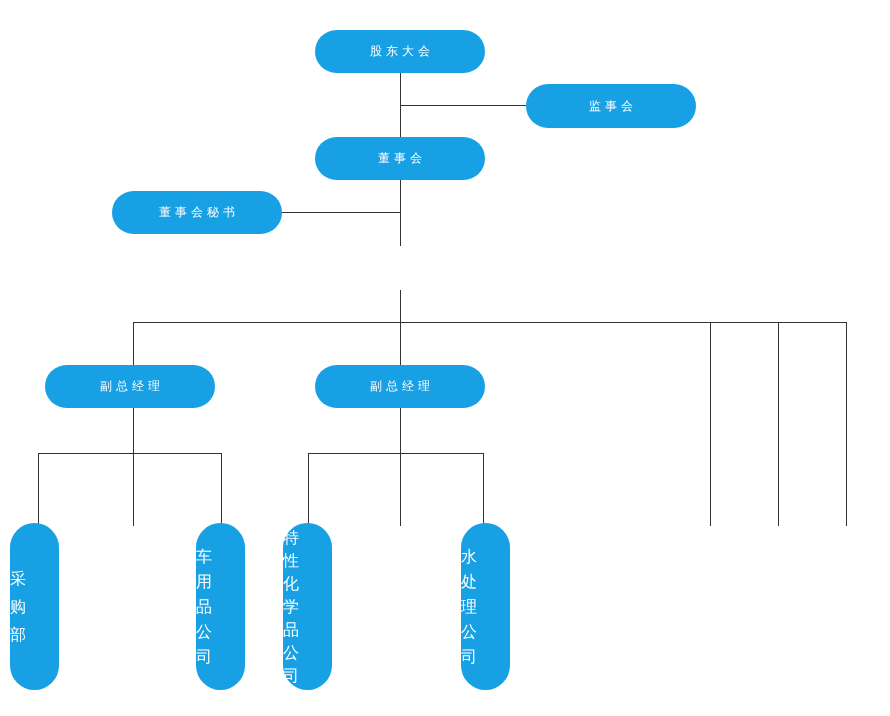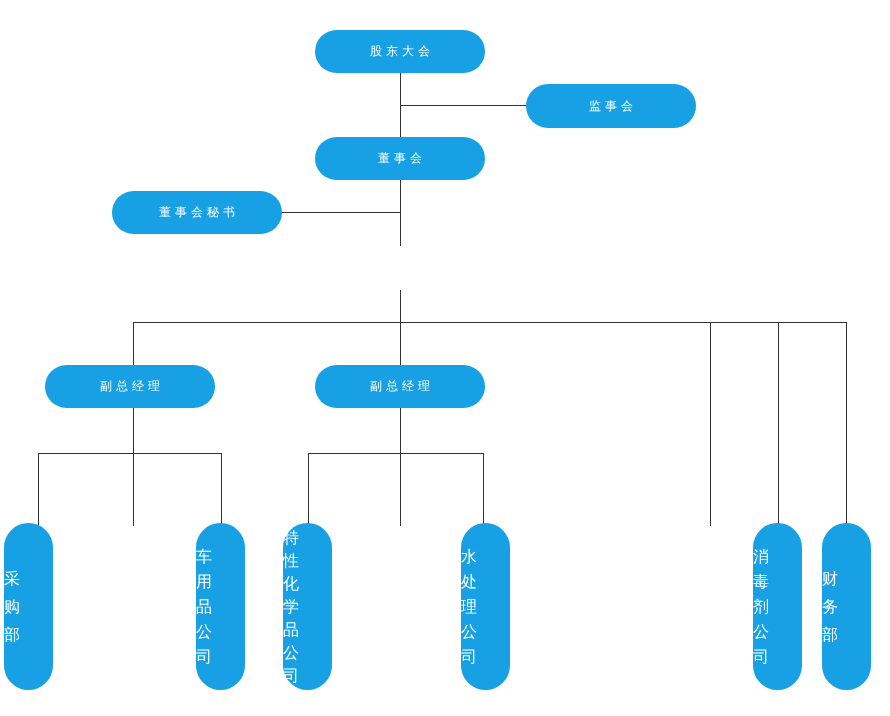--- a/index.html
+++ b/index.html
@@ -96,9 +96,6 @@
   <div class="vnode" style="left:461px">
     <div class="vtext lh5">水处理公司</div>
   </div>
-  <div class="vnode" style="left:753px">
-    <div class="vtext lh5">消毒剂公司</div>
-  </div>
   <div class="vnode" style="left:822px">
     <div class="vtext lh3">财务部</div>
   </div>

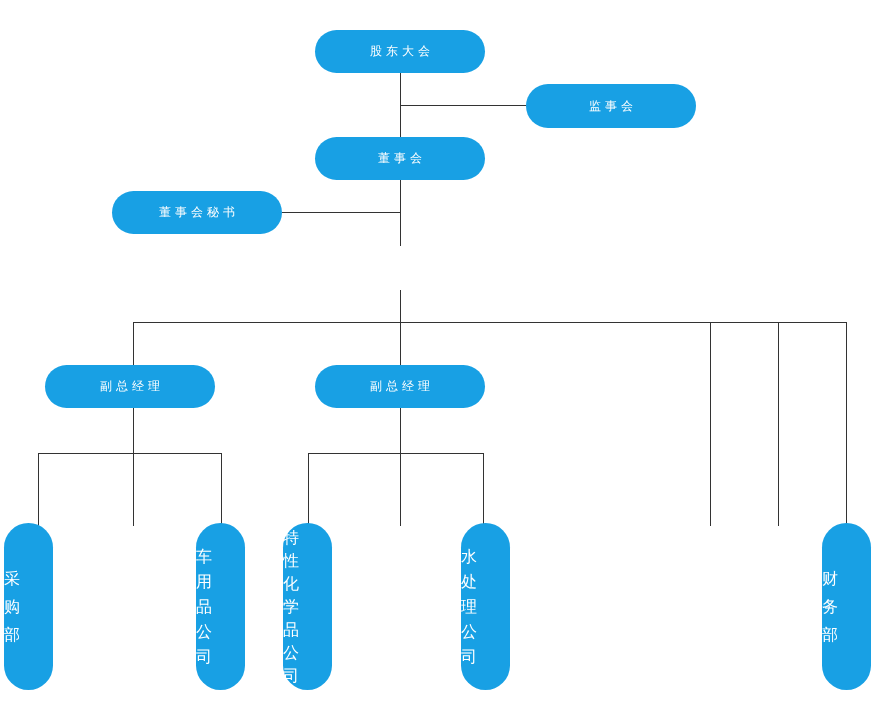--- a/index.html
+++ b/index.html
@@ -84,7 +84,7 @@
   <div class="hnode" style="left:45px;top:365px">副总经理</div>
   <div class="hnode" style="left:315px;top:365px">副总经理</div>
 
-  <div class="vnode" style="left:4px">
+  <div class="vnode" style="left:10px">
     <div class="vtext lh3">采购部</div>
   </div>
   <div class="vnode" style="left:196px">

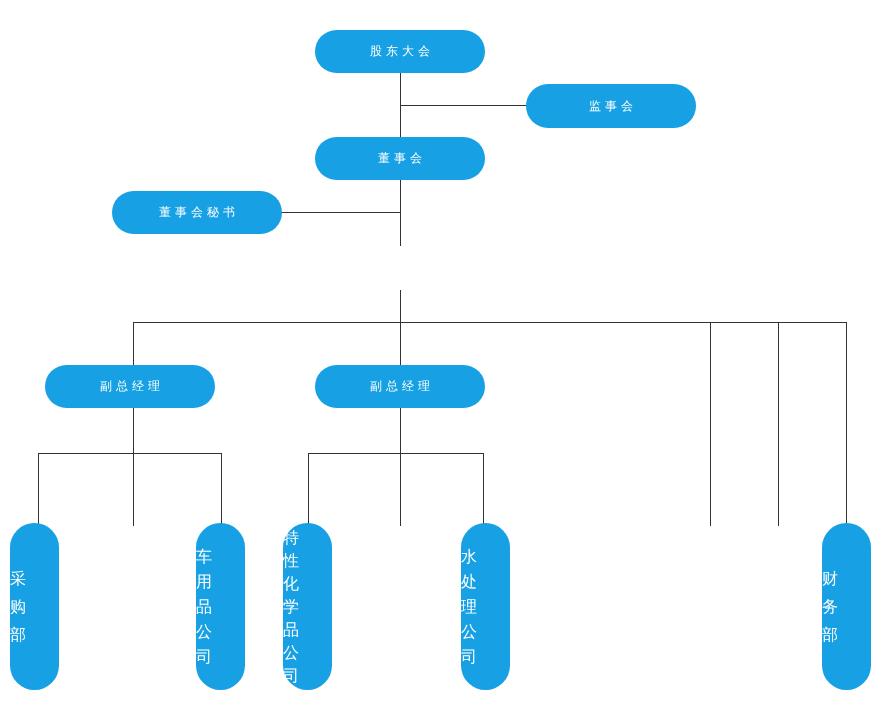--- a/index.html
+++ b/index.html
@@ -96,9 +96,6 @@
   <div class="vnode" style="left:461px">
     <div class="vtext lh5">水处理公司</div>
   </div>
-  <div class="vnode" style="left:822px">
-    <div class="vtext lh3">财务部</div>
-  </div>
 
 </div>
 

